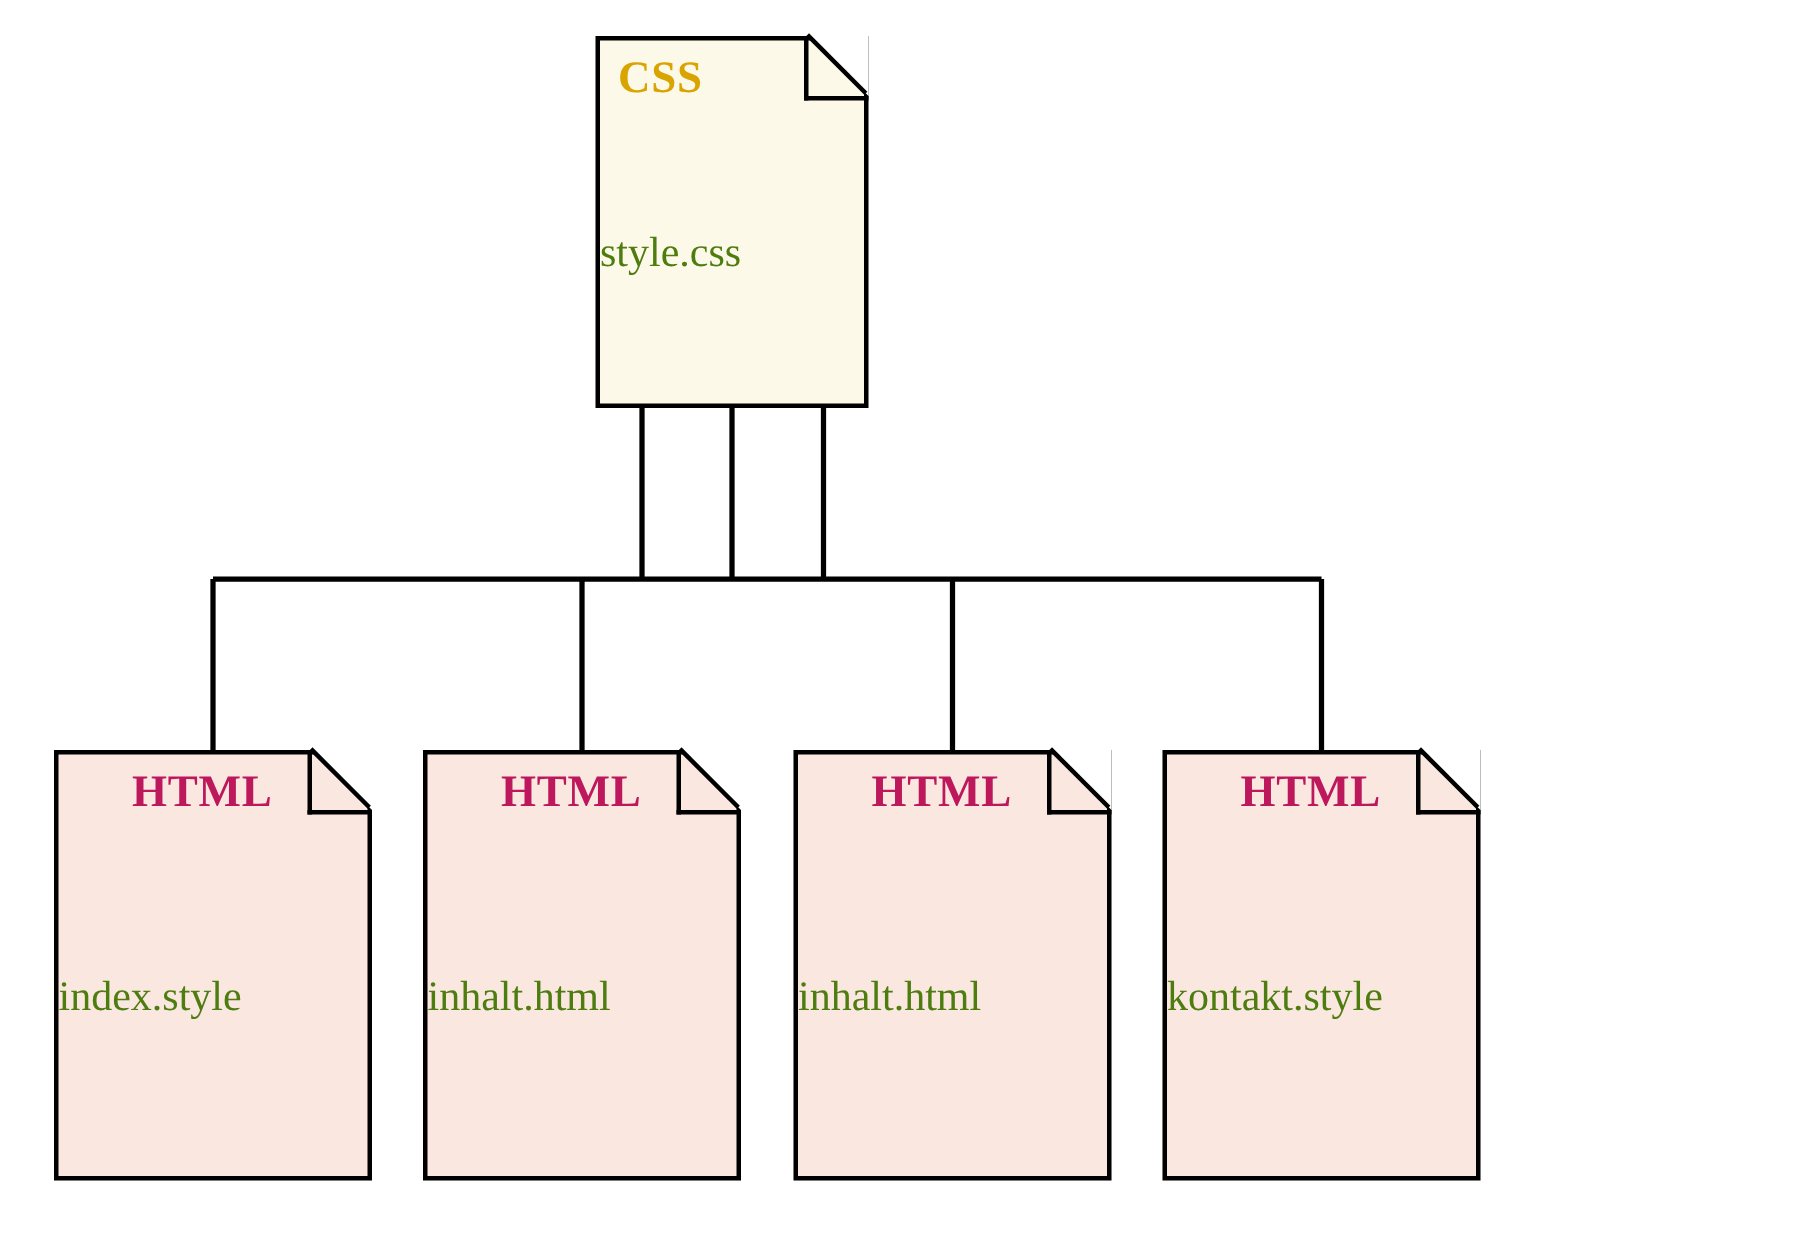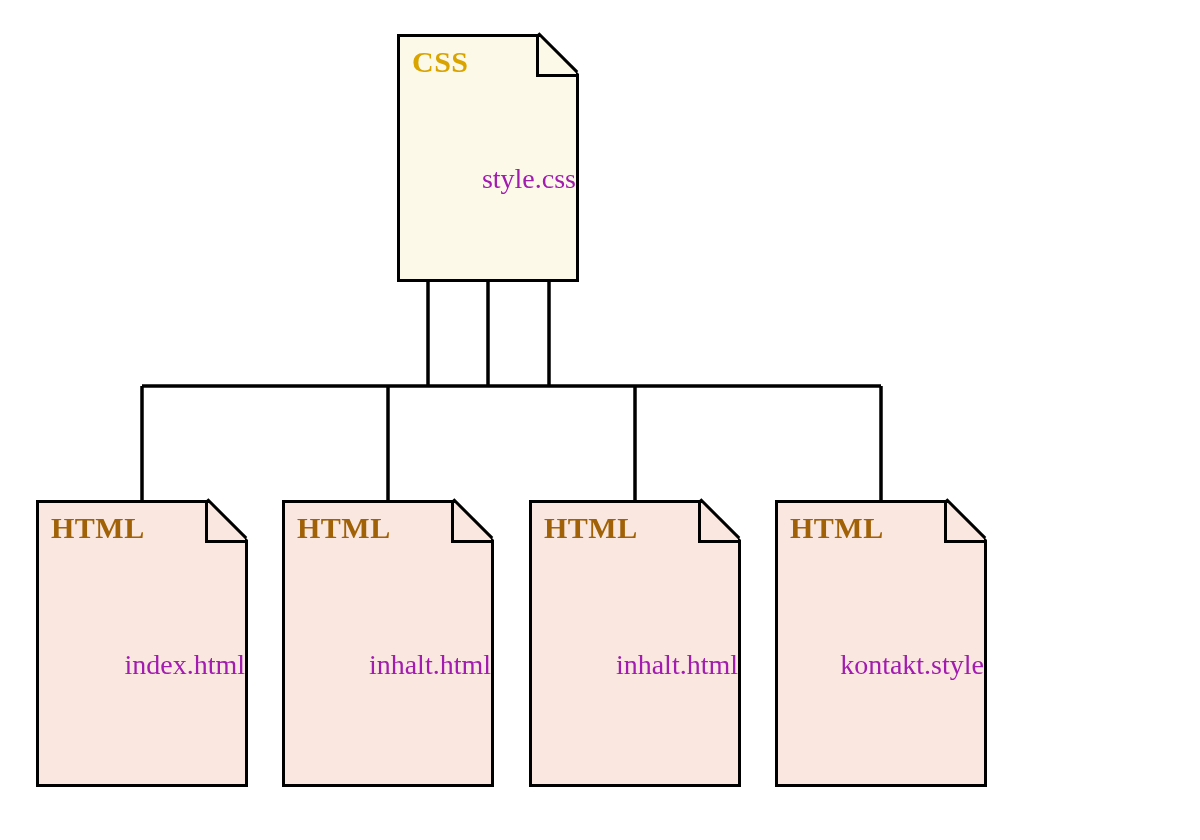--- a/index.html
+++ b/index.html
@@ -76,7 +76,6 @@
   }
   .file.css {
     background: #fdf9e8;
-    margin-top: 10px;
   }
   .file.css .type-label {
     color: #d9a400;

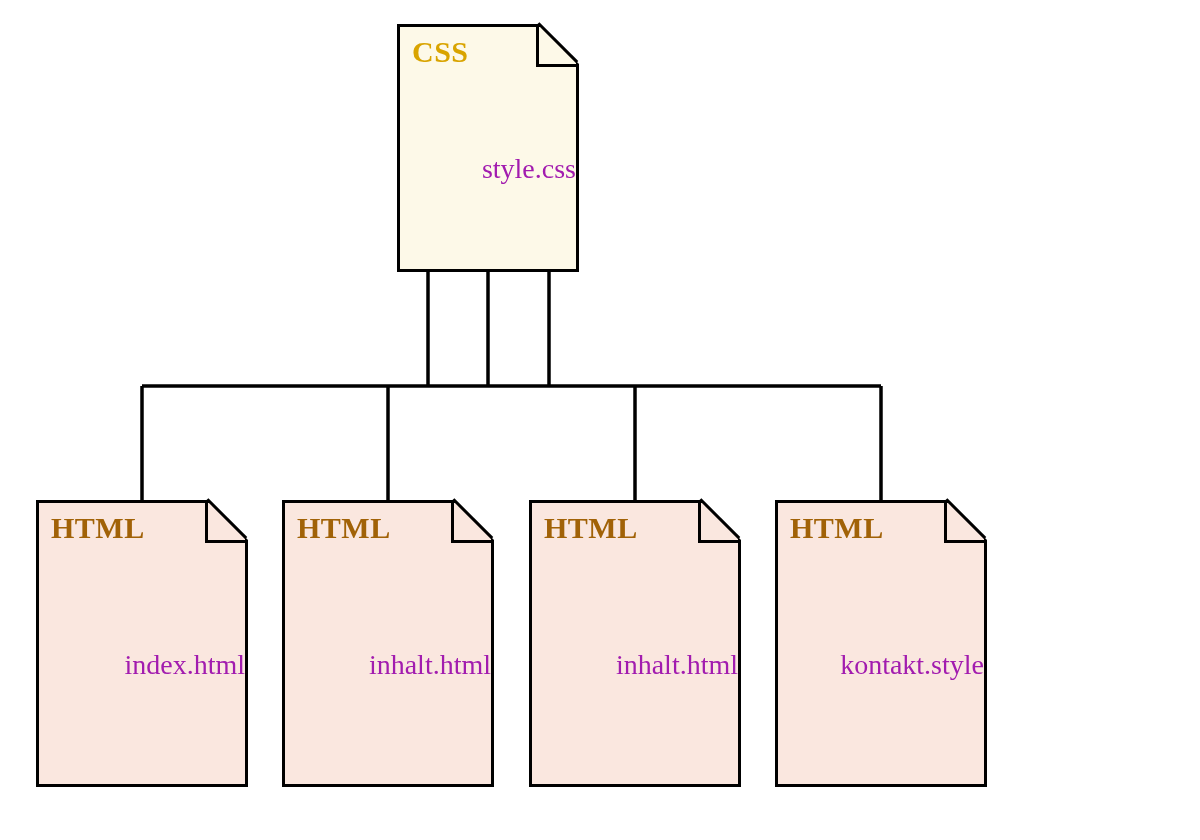--- a/index.html
+++ b/index.html
@@ -69,9 +69,9 @@
     left: 0;
     right: 0;
     top: 52%;
-    text-align: right;
+    text-align: left;
     font-size: 28px;
-    color: #a21caf;
+    color: #4d7c0f;
     font-family: Georgia, "Times New Roman", serif;
   }
   .file.css {

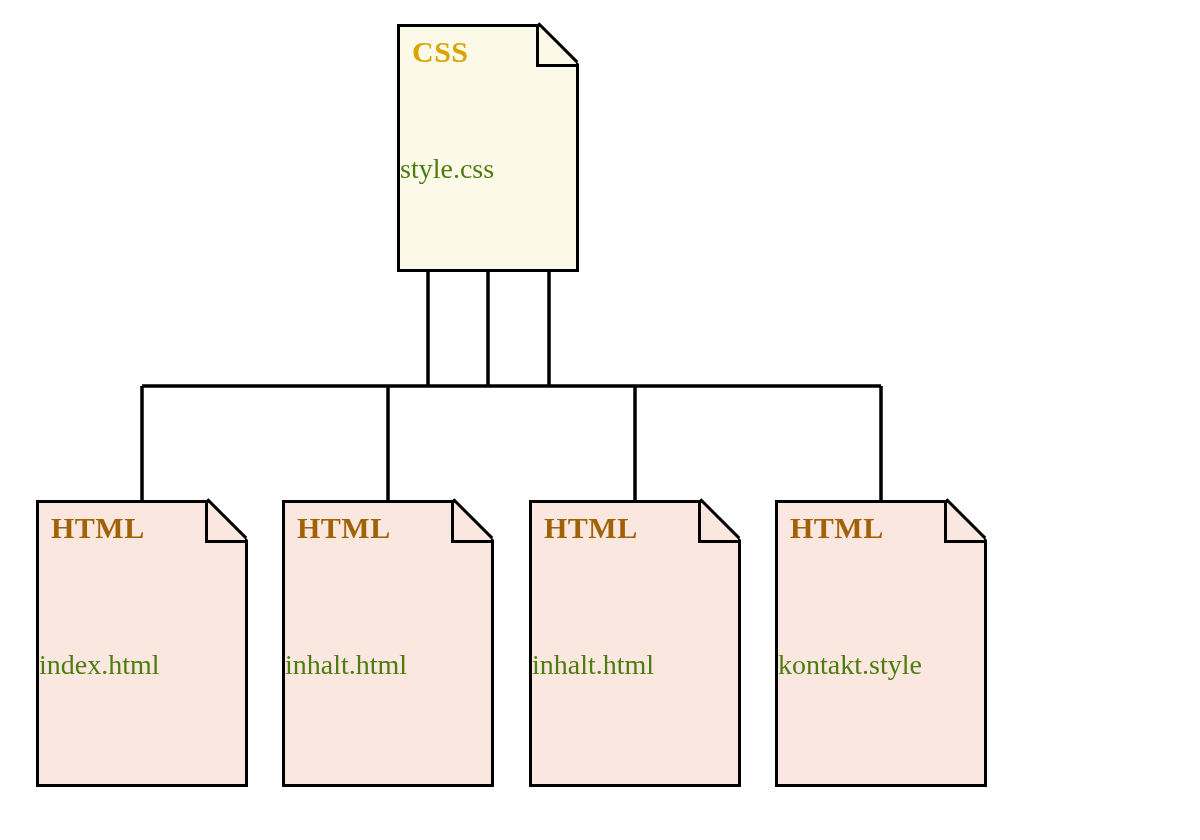--- a/index.html
+++ b/index.html
@@ -84,7 +84,8 @@
     background: #fae7df;
   }
   .file.html .type-label {
-    color: #a16207;
+    color: #be185d;
+    margin-left: 37px;
   }
   svg.connector {
     position: absolute;

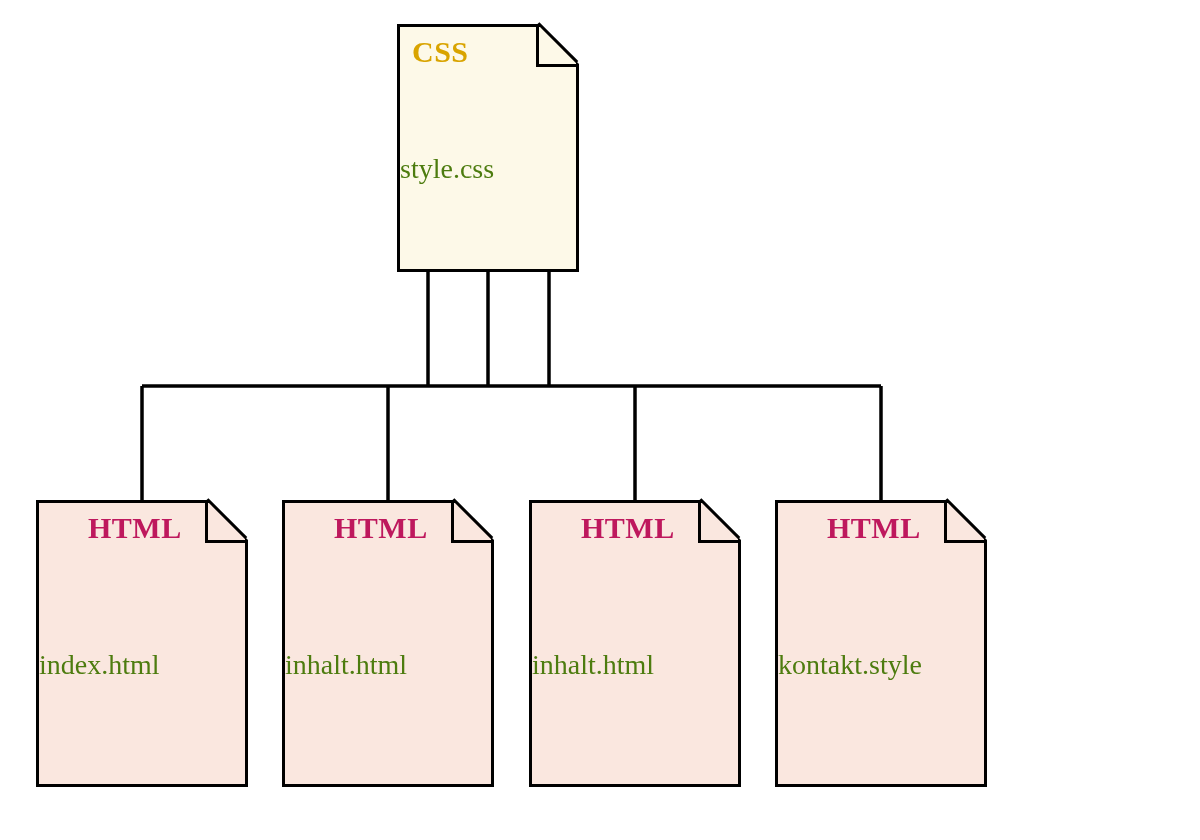--- a/index.html
+++ b/index.html
@@ -125,7 +125,7 @@
   <div class="file html" style="left:36px; top:500px; width:212px; height:287px;">
     <div class="dogear"></div>
     <div class="type-label">HTML</div>
-    <div class="filename">index.html</div>
+    <div class="filename">index.style</div>
   </div>
 
   <div class="file html" style="left:282px; top:500px; width:212px; height:287px;">

